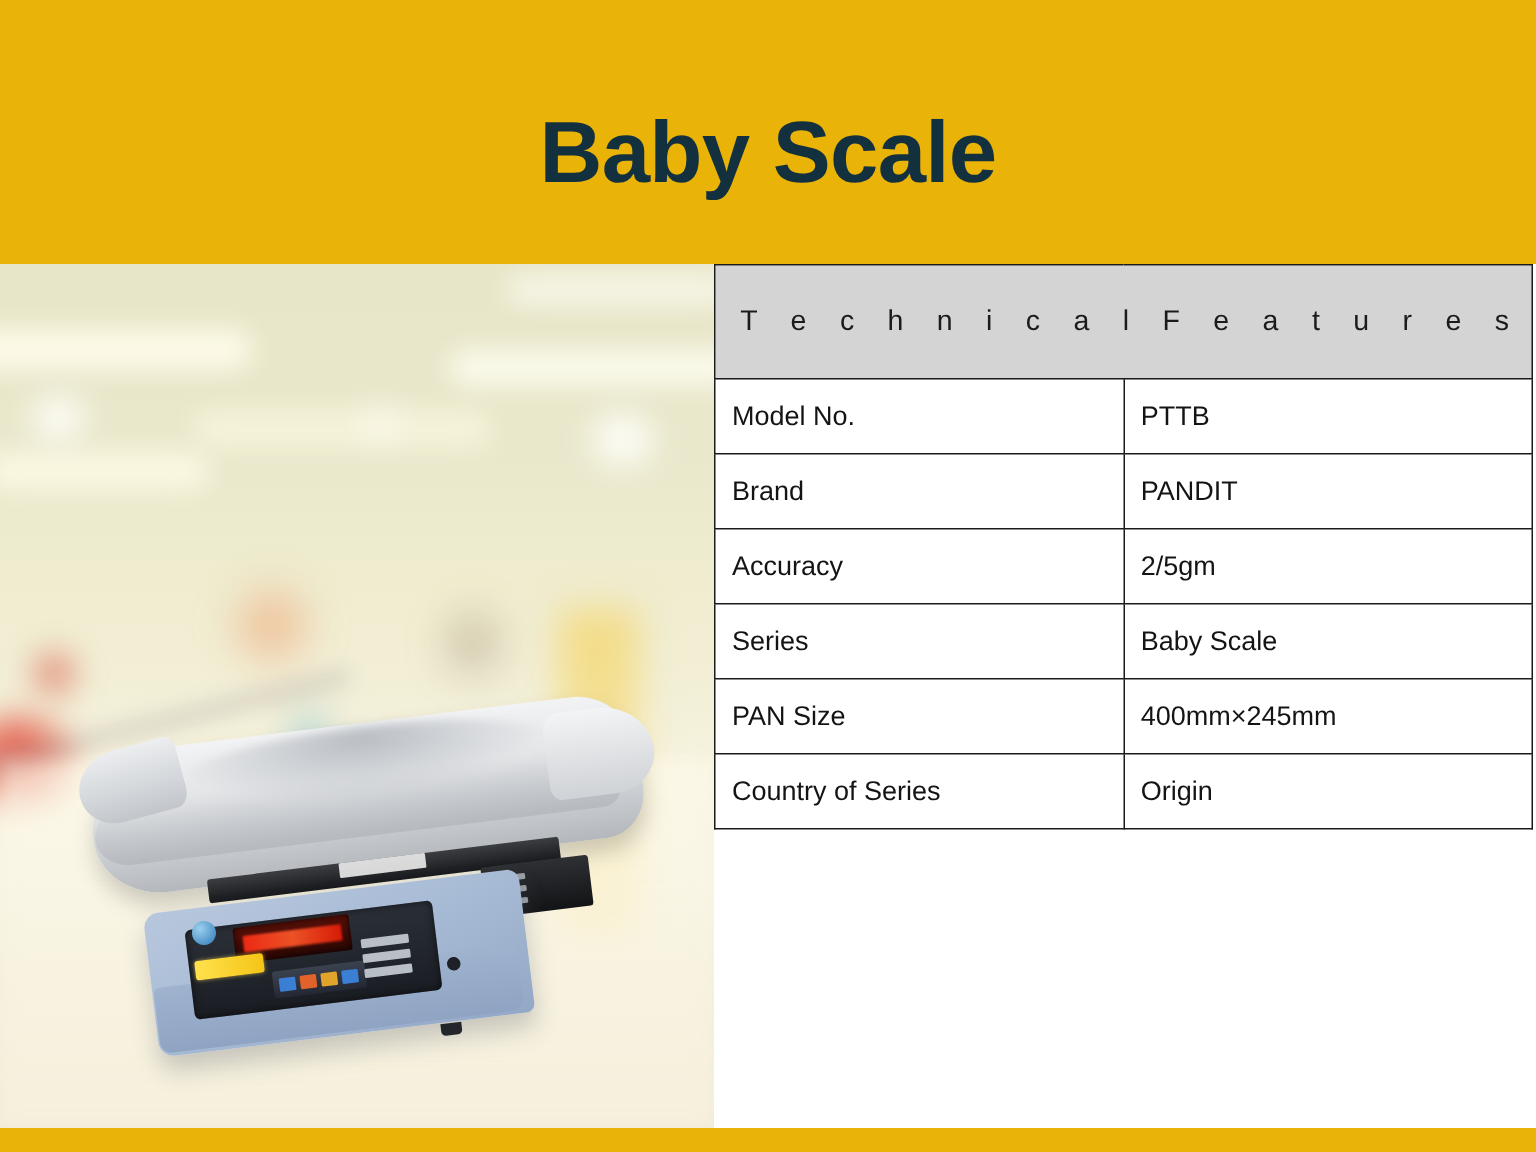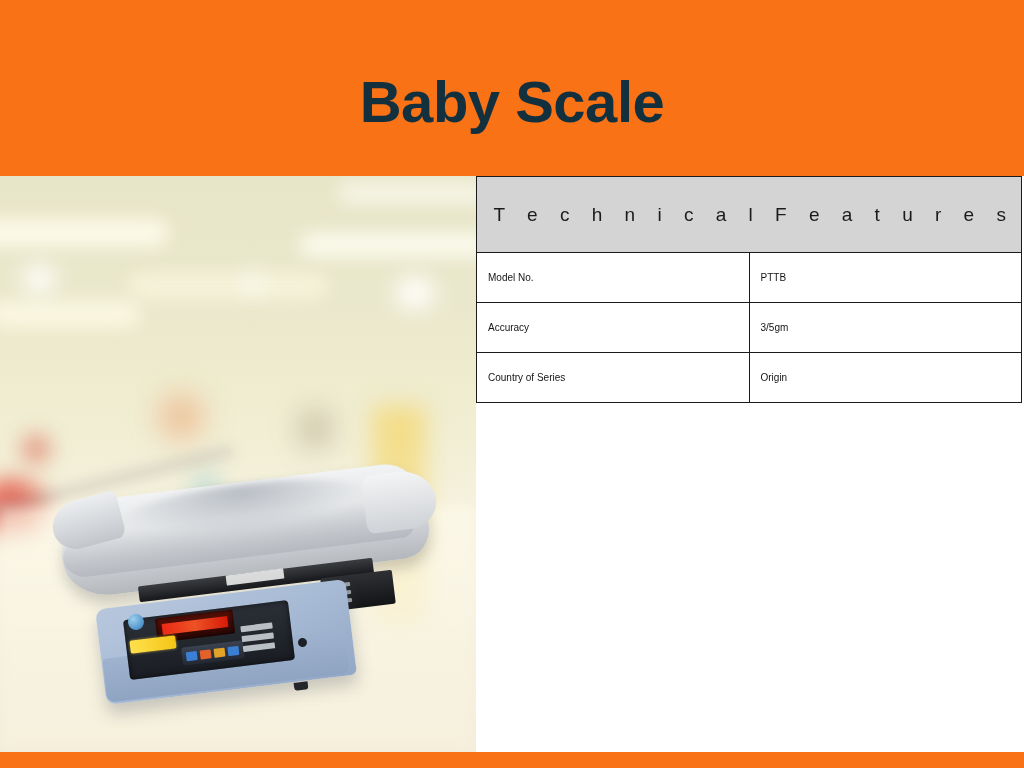--- a/index.html
+++ b/index.html
@@ -9,7 +9,7 @@
     background:#ffffff;
     font-family:"Liberation Sans", sans-serif;
   }
-  .page { position:relative; width:1024px; height:768px; background:#f97316; }
+  .page { position:relative; width:1024px; height:768px; background:#eab308; }
 
   
   .title-band {

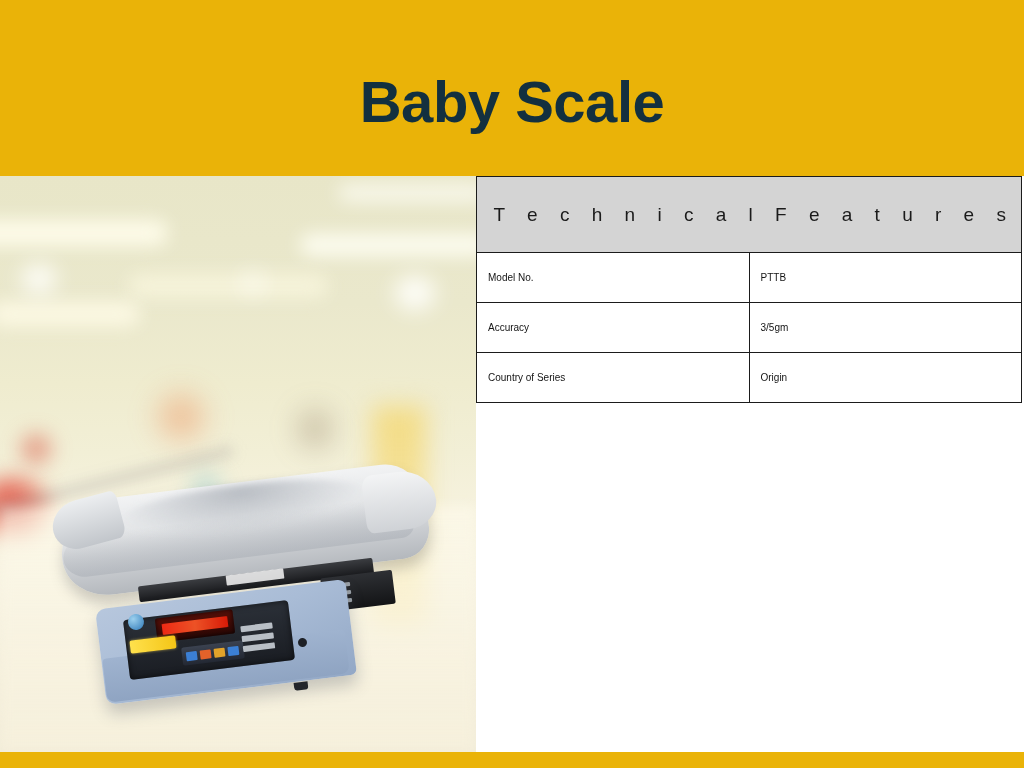--- a/index.html
+++ b/index.html
@@ -232,7 +232,7 @@
   table.spec td {
     border:1px solid #1b1b1b;
     height:50px;
-    font-size:10px; color:#141414;
+    font-size:18px; color:#141414;
     padding:0 0 0 11px;
     vertical-align:middle;
     background:#fff;

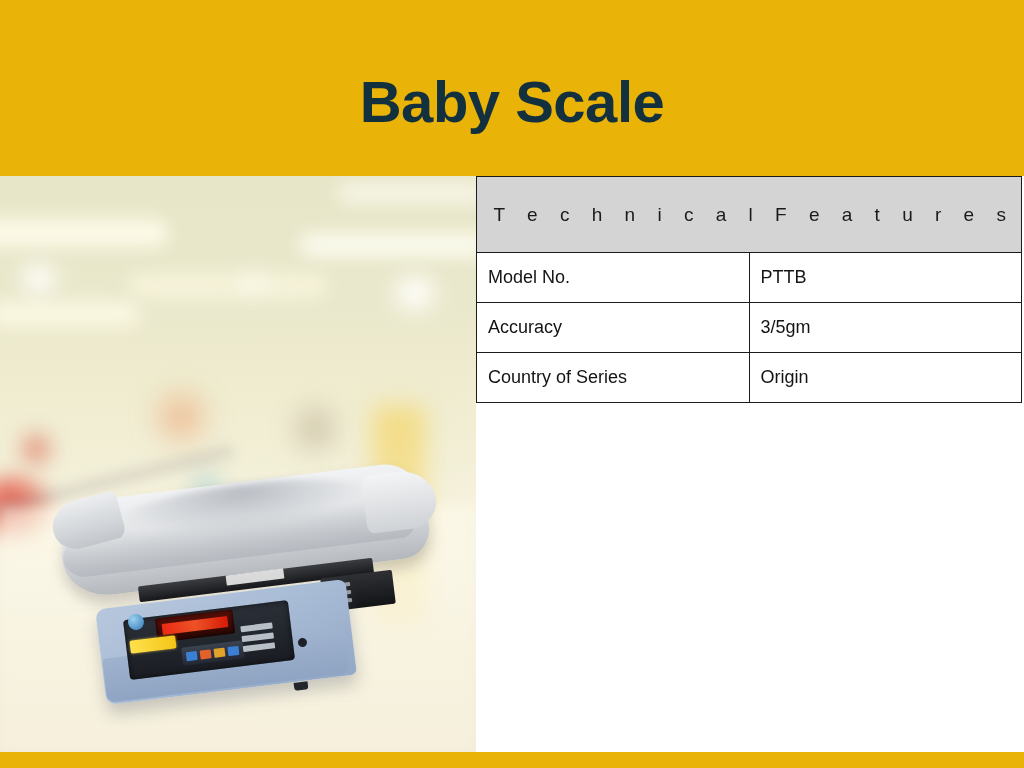--- a/index.html
+++ b/index.html
@@ -320,6 +320,10 @@
             <td class="v">PTTB</td>
           </tr>
           <tr>
+            <td class="k">Brand</td>
+            <td class="v">PANDIT</td>
+          </tr>
+          <tr>
             <td class="k">Accuracy</td>
             <td class="v">3/5gm</td>
           </tr>

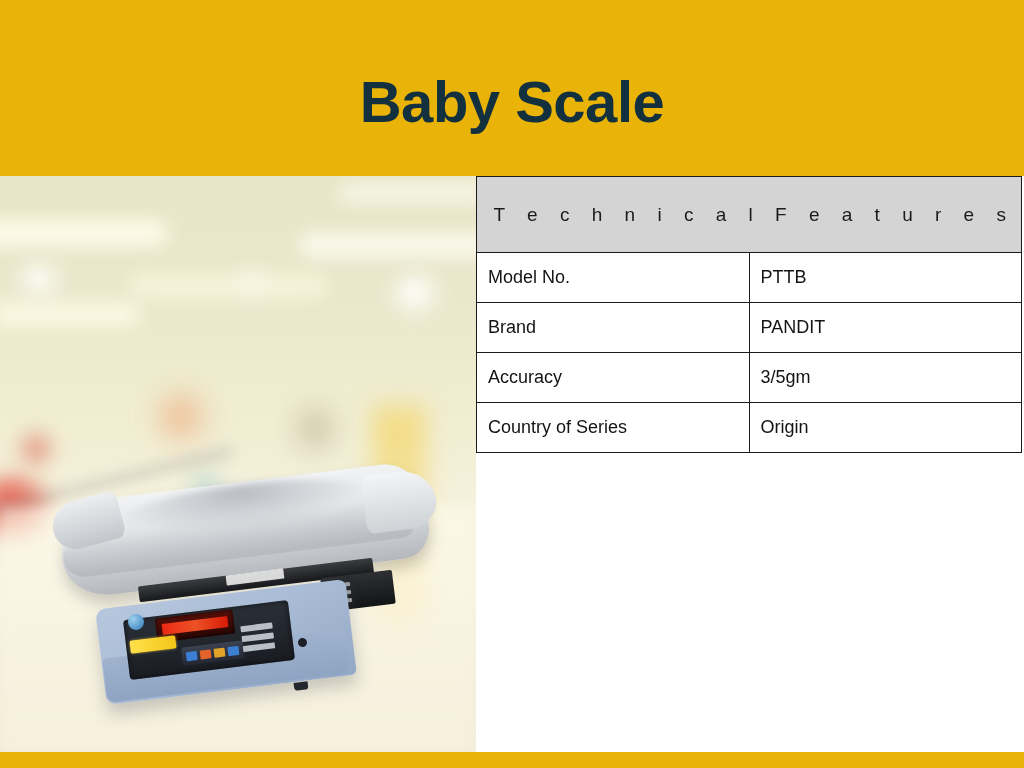--- a/index.html
+++ b/index.html
@@ -325,7 +325,7 @@
           </tr>
           <tr>
             <td class="k">Accuracy</td>
-            <td class="v">3/5gm</td>
+            <td class="v">2/5gm</td>
           </tr>
           <tr>
             <td class="k">Country of Series</td>

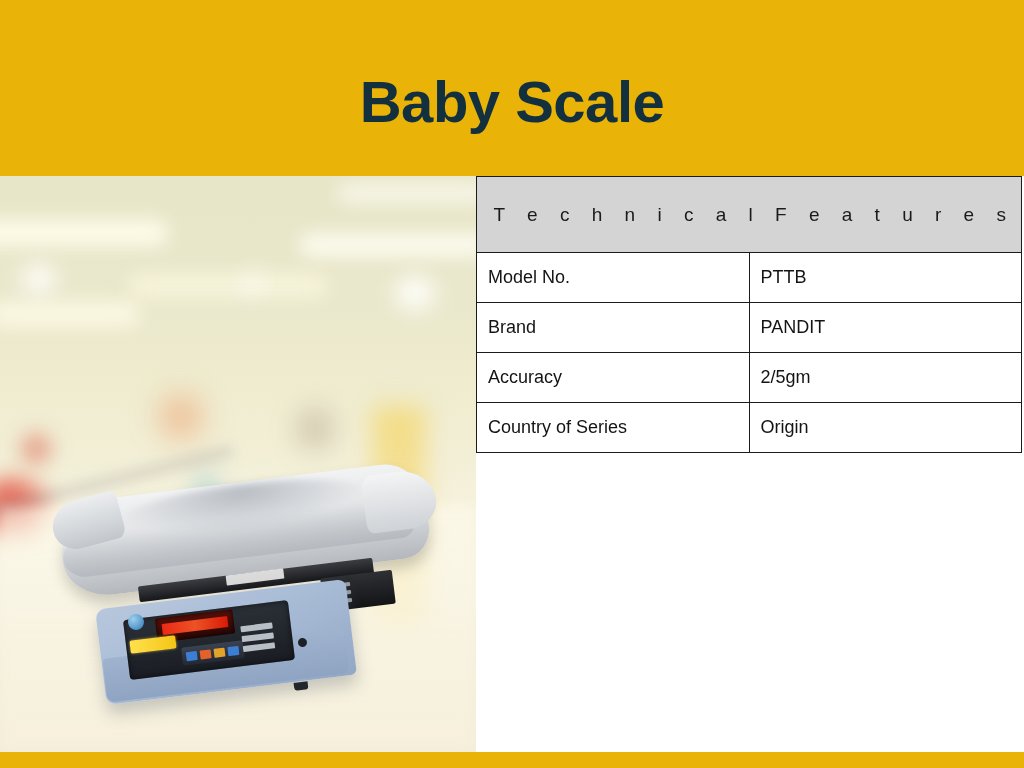--- a/index.html
+++ b/index.html
@@ -328,6 +328,10 @@
             <td class="v">2/5gm</td>
           </tr>
           <tr>
+            <td class="k">Series</td>
+            <td class="v">Baby Scale</td>
+          </tr>
+          <tr>
             <td class="k">Country of Series</td>
             <td class="v">Origin</td>
           </tr>

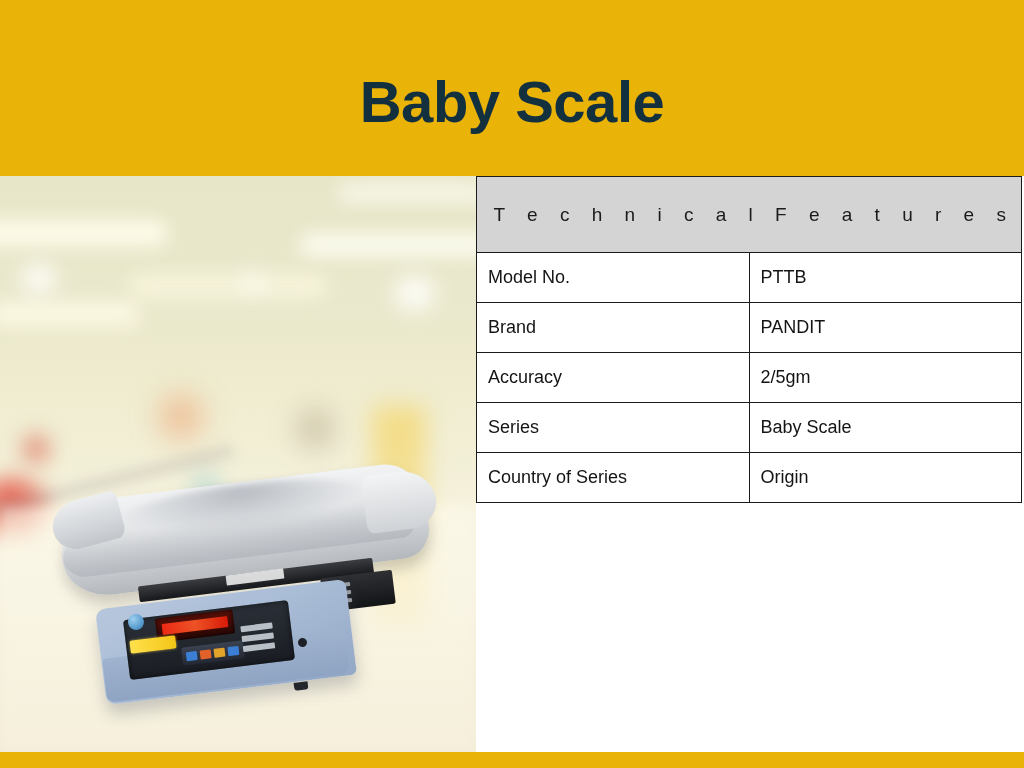--- a/index.html
+++ b/index.html
@@ -332,6 +332,10 @@
             <td class="v">Baby Scale</td>
           </tr>
           <tr>
+            <td class="k">PAN Size</td>
+            <td class="v">400mm×245mm</td>
+          </tr>
+          <tr>
             <td class="k">Country of Series</td>
             <td class="v">Origin</td>
           </tr>

